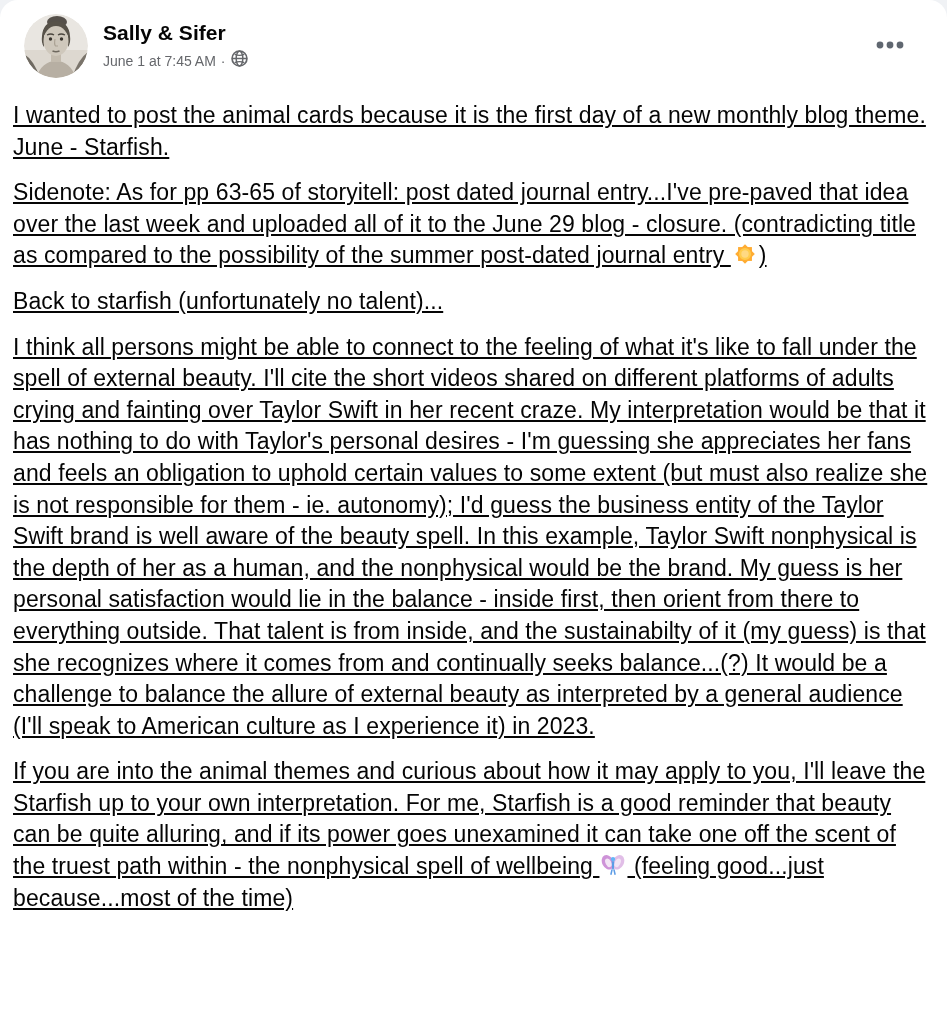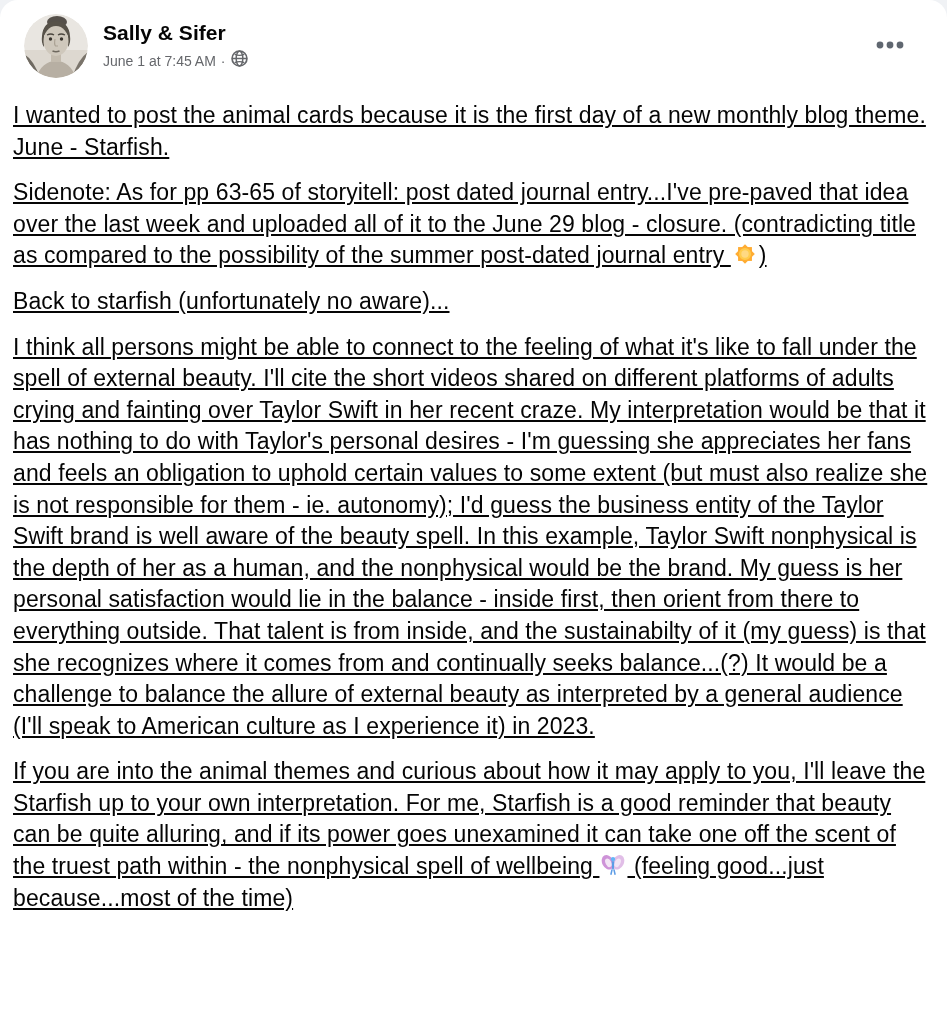--- a/index.html
+++ b/index.html
@@ -158,7 +158,7 @@
     </p>
 
     <p>
-      <span>Back to starfish (unfortunately no aware)...</span>
+      <span>Back to starfish (unfortunately no talent)...</span>
     </p>
 
     <p>

